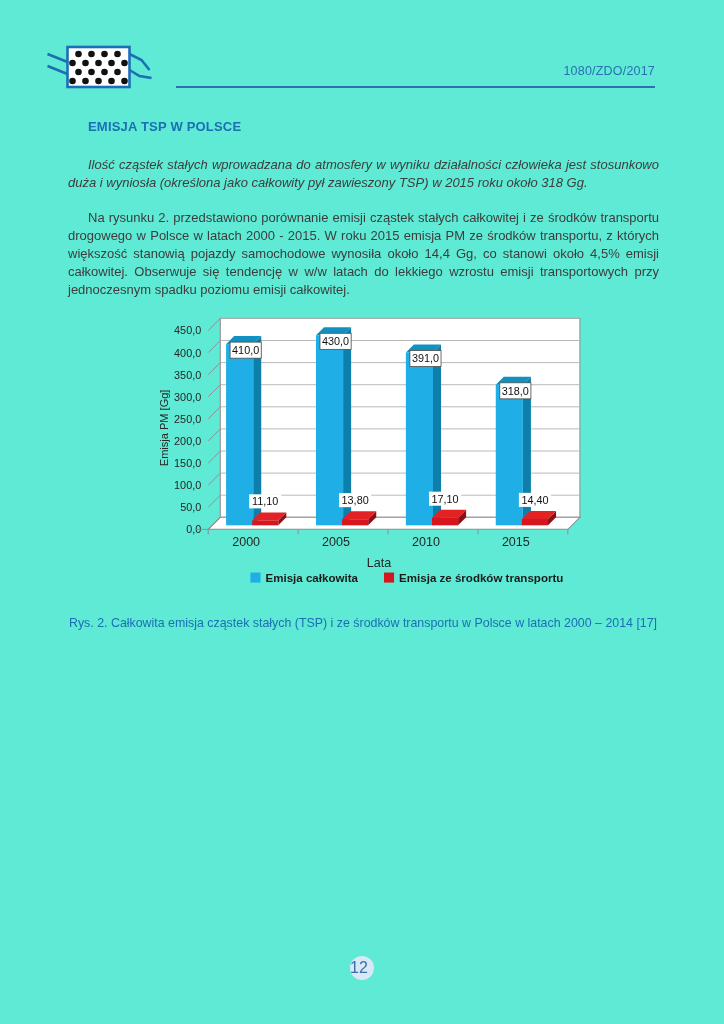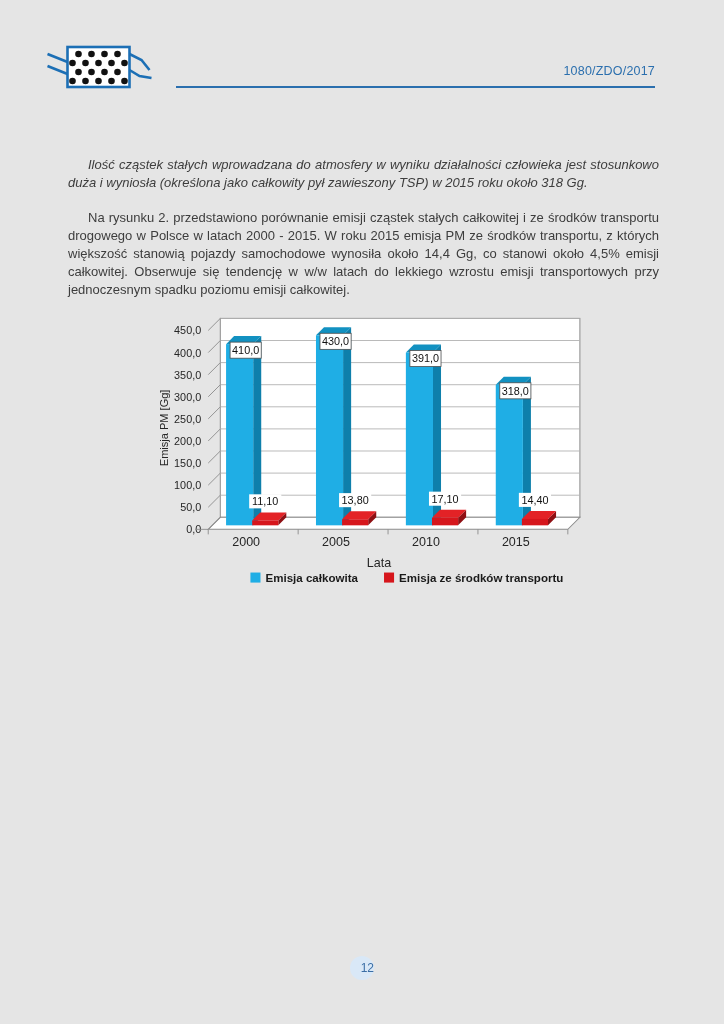--- a/index.html
+++ b/index.html
@@ -8,7 +8,7 @@
     font-family:"Liberation Sans","DejaVu Sans",sans-serif;
     -webkit-font-smoothing:antialiased;
   }
-  .page{position:absolute;inset:0;background:#e5e5e5;overflow:hidden;}
+  .page{position:absolute;inset:0;background:#5eead4;overflow:hidden;}
 
   
   .logo{position:absolute;left:46px;top:40px;width:108px;height:56px;}

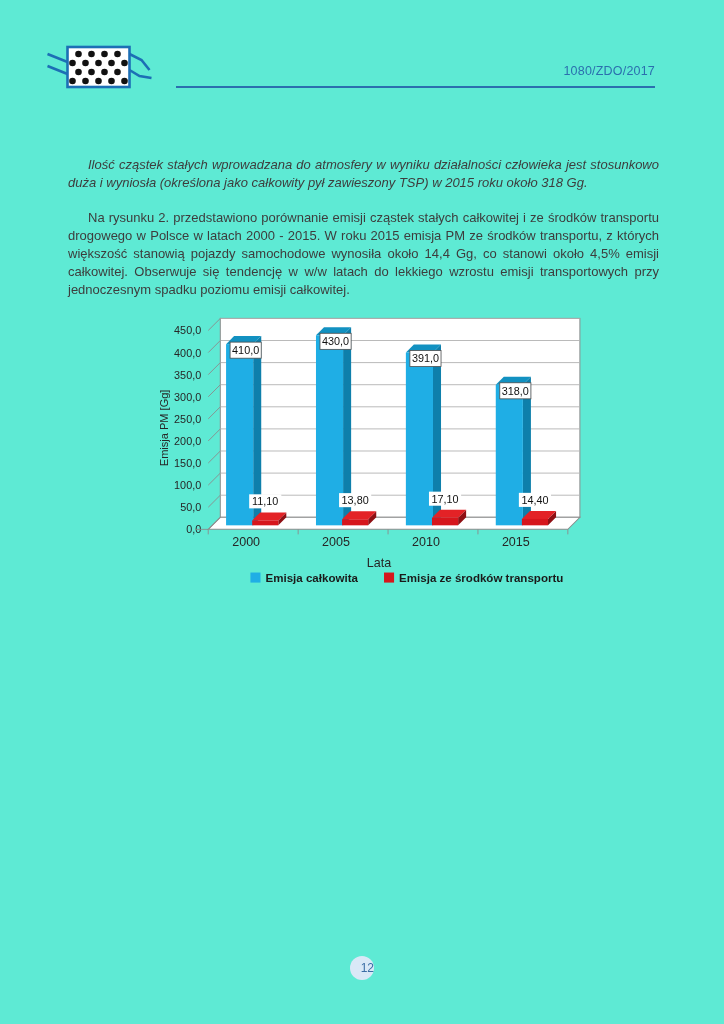--- a/index.html
+++ b/index.html
@@ -93,6 +93,7 @@
     <div class="header-rule"></div>
   </div>
 
+  <div class="heading">EMISJA TSP W POLSCE</div>
   <p class="para para-1">Ilość cząstek stałych wprowadzana do atmosfery w wyniku działalności człowieka jest stosunkowo duża i wyniosła (określona jako całkowity pył zawieszony TSP) w 2015 roku około 318 Gg.</p>
   <p class="para para-2">Na rysunku 2. przedstawiono porównanie emisji cząstek stałych całkowitej i ze środków transportu drogowego w Polsce w latach 2000 - 2015. W roku 2015 emisja PM ze środków transportu, z których większość stanowią pojazdy samochodowe wynosiła około 14,4 Gg, co stanowi około 4,5% emisji całkowitej. Obserwuje się tendencję w w/w latach do lekkiego wzrostu emisji transportowych przy jednoczesnym spadku poziomu emisji całkowitej.</p>
 

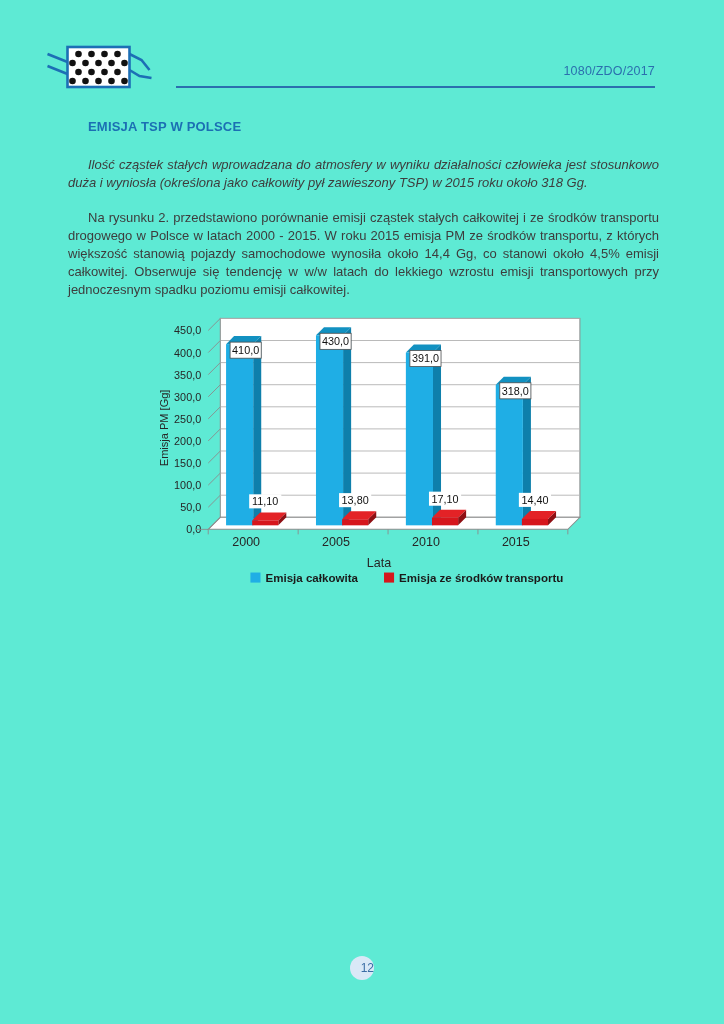--- a/index.html
+++ b/index.html
@@ -188,6 +188,7 @@
         <text x="245" y="274" class="legend-t">Emisja ze  środków transportu</text>
       </svg>
   </div>
+  <div class="fig-caption">Rys. 2. Całkowita emisja cząstek stałych (TSP) i ze środków transportu w Polsce w latach 2000 – 2014 [17]</div>
 
   <div class="page-badge">
     <span>12</span>

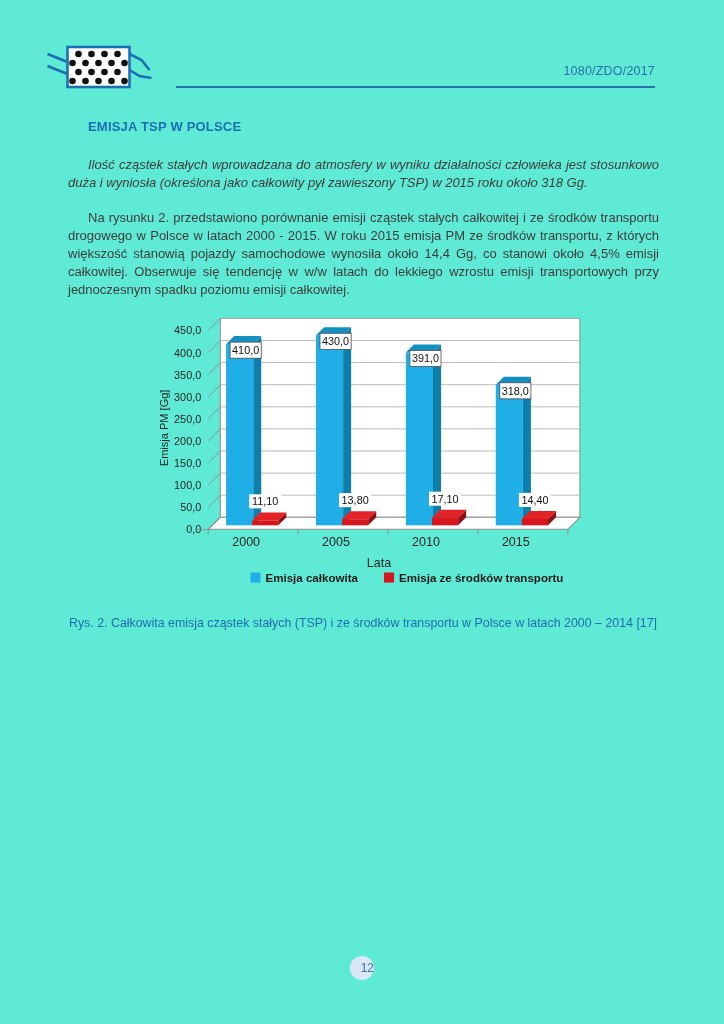--- a/index.html
+++ b/index.html
@@ -50,8 +50,8 @@
   
   .page-badge{
     position:absolute;left:350px;top:956px;width:24px;height:24px;border-radius:50%;
-    background:#d9e8f7;color:#3b6ea5;font-size:12px;
-    display:flex;align-items:center;justify-content:flex-end;
+    background:#d9e8f7;color:#3b6ea5;font-size:16px;
+    display:flex;align-items:center;justify-content:flex-start;
   }
 </style>
 </head>

